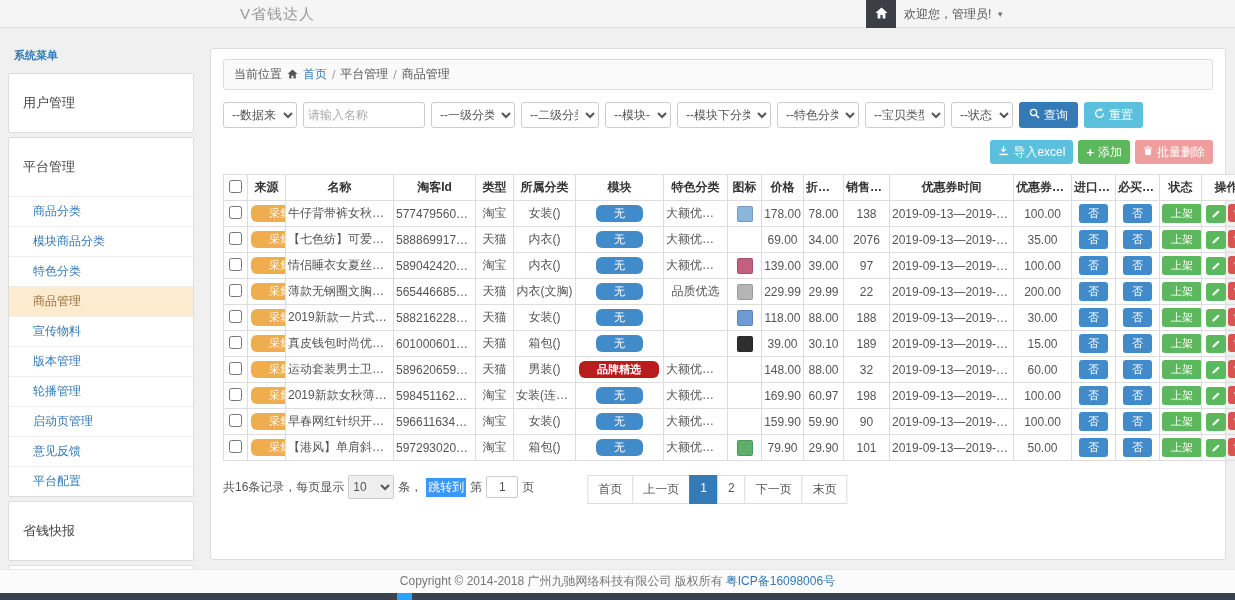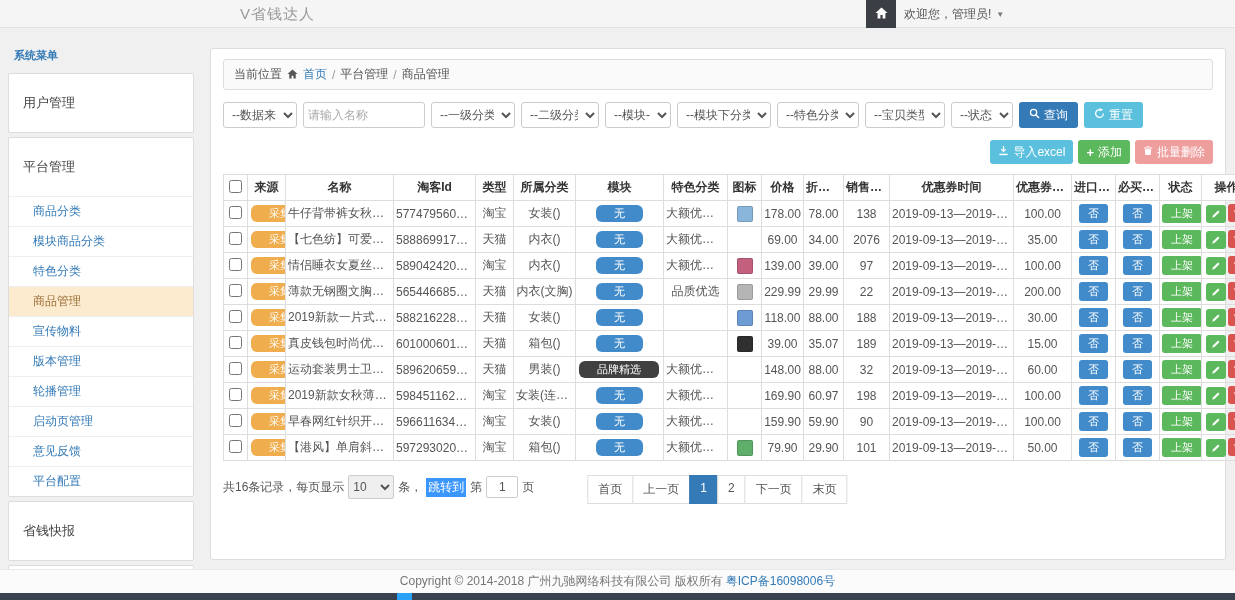--- a/index.html
+++ b/index.html
@@ -386,7 +386,7 @@
             <td></td>
             <td><span class="thumb" style="background: rgb(47, 47, 47);"></span></td>
             <td>39.00</td>
-            <td>35.07</td>
+            <td>30.10</td>
             <td>189</td>
             <td>2019-09-13—2019-09-20</td>
             <td>15.00</td>

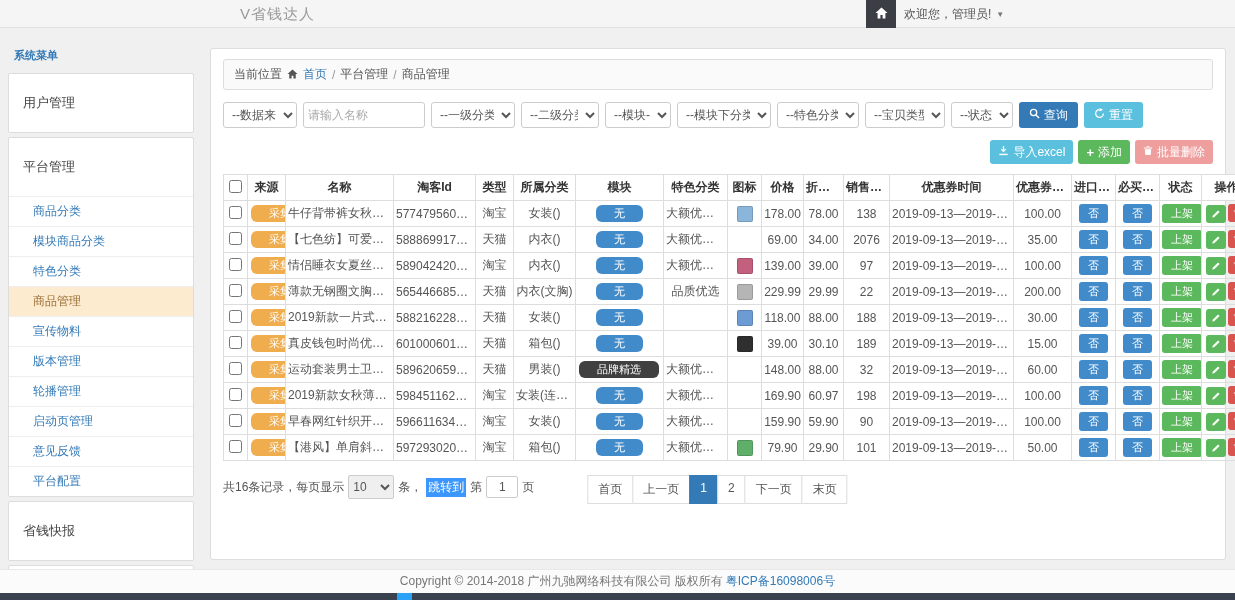--- a/index.html
+++ b/index.html
@@ -410,7 +410,7 @@
             <td>589620659791</td>
             <td>天猫</td>
             <td>男装()</td>
-            <td><span class="badge" style="background: #404040;">品牌精选</span><span class="badge" style="background: rgb(92, 184, 92);">爱上运动</span></td>
+            <td><span class="badge" style="background: #b91c1c; font-weight: bold;">品牌精选</span><span class="badge" style="background: rgb(92, 184, 92);">爱上运动</span></td>
             <td>大额优惠券</td>
             <td></td>
             <td>148.00</td>

